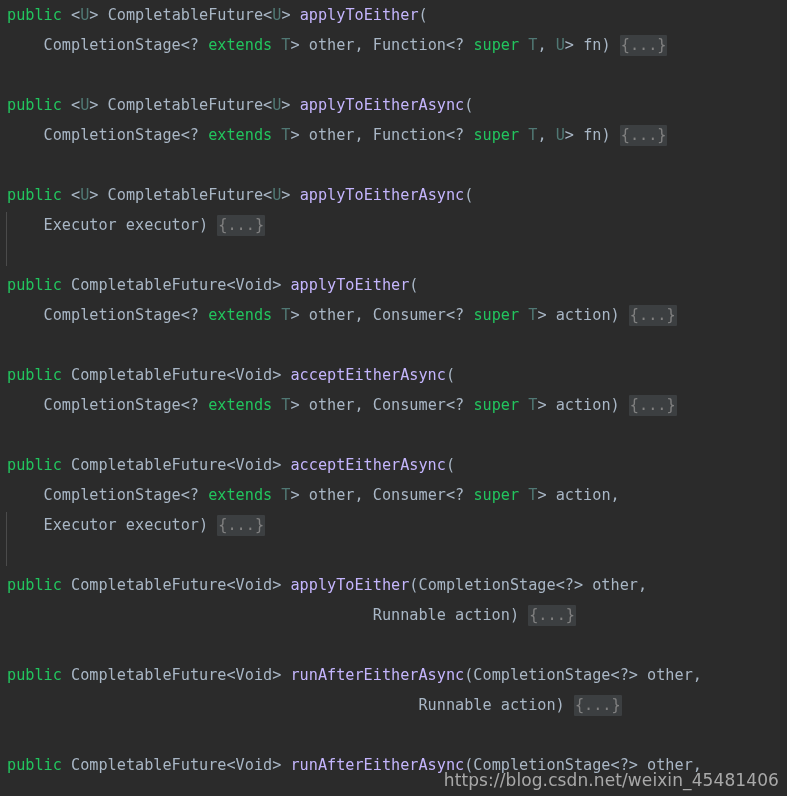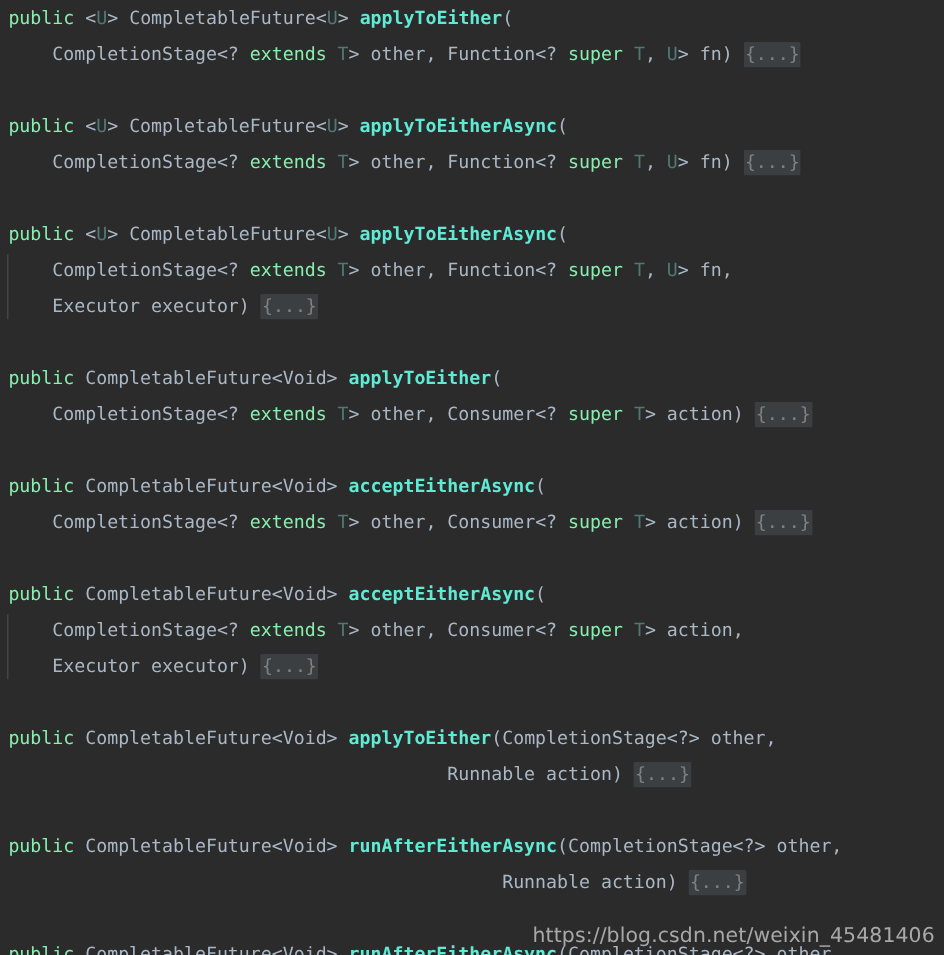--- a/index.html
+++ b/index.html
@@ -51,7 +51,7 @@
   }
 
   
-  .kw      { color: #86efac; }   
+  .kw      { color: #22c55e; }   
   .typ     { color: #a9b7c6; }   
   .gen     { color: #507874; }   
   .mth     { color: #5eead4; font-weight: bold; }   

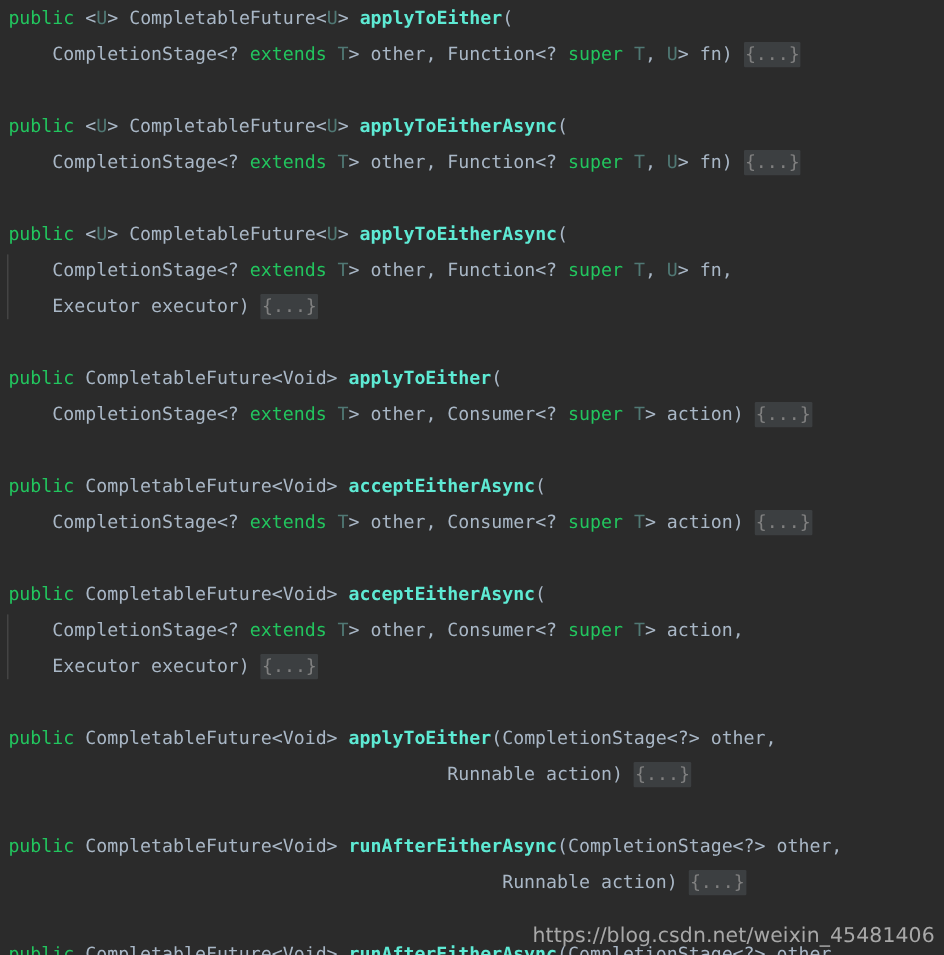--- a/index.html
+++ b/index.html
@@ -54,7 +54,7 @@
   .kw      { color: #22c55e; }   
   .typ     { color: #a9b7c6; }   
   .gen     { color: #507874; }   
-  .mth     { color: #5eead4; font-weight: bold; }   
+  .mth     { color: #c4b5fd; }   
   .fold    {
     color: #808080;
     background: #3c3f41;

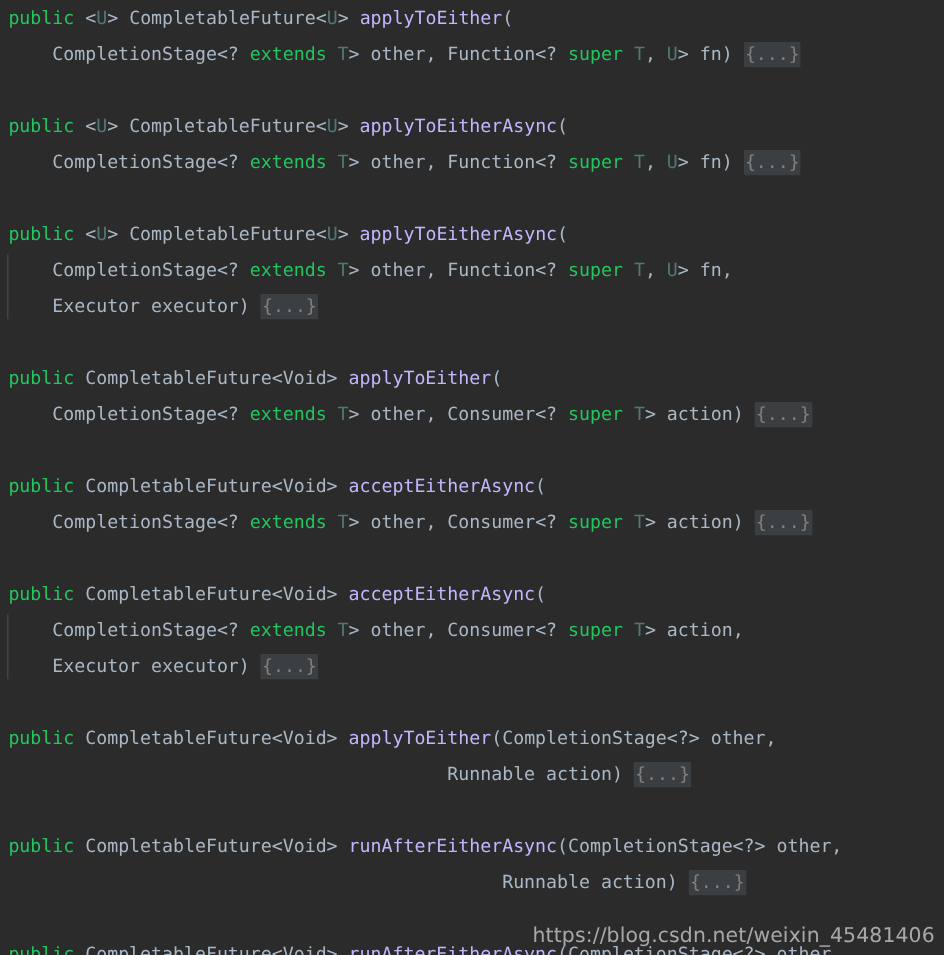--- a/index.html
+++ b/index.html
@@ -96,7 +96,6 @@
       <div class="code-line"><span class="typ">    CompletionStage&lt;? </span><span class="kw">extends</span><span class="typ"> </span><span class="gen">T</span><span class="typ">&gt; other, Function&lt;? </span><span class="kw">super</span><span class="typ"> </span><span class="gen">T</span><span class="typ">, </span><span class="gen">U</span><span class="typ">&gt; fn) </span><span class="fold">{...}</span></div>
       <div class="code-line blank"></div>
       <div class="code-line"><span class="kw">public</span><span class="typ"> &lt;</span><span class="gen">U</span><span class="typ">&gt; CompletableFuture&lt;</span><span class="gen">U</span><span class="typ">&gt; </span><span class="mth">applyToEitherAsync</span><span class="typ">(</span></div>
-      <div class="code-line"><span class="typ">    CompletionStage&lt;? </span><span class="kw">extends</span><span class="typ"> </span><span class="gen">T</span><span class="typ">&gt; other, Function&lt;? </span><span class="kw">super</span><span class="typ"> </span><span class="gen">T</span><span class="typ">, </span><span class="gen">U</span><span class="typ">&gt; fn,</span></div>
       <div class="code-line"><span class="typ">    Executor executor) </span><span class="fold">{...}</span></div>
       <div class="code-line blank"></div>
       <div class="code-line"><span class="kw">public</span><span class="typ"> CompletableFuture&lt;Void&gt; </span><span class="mth">applyToEither</span><span class="typ">(</span></div>

